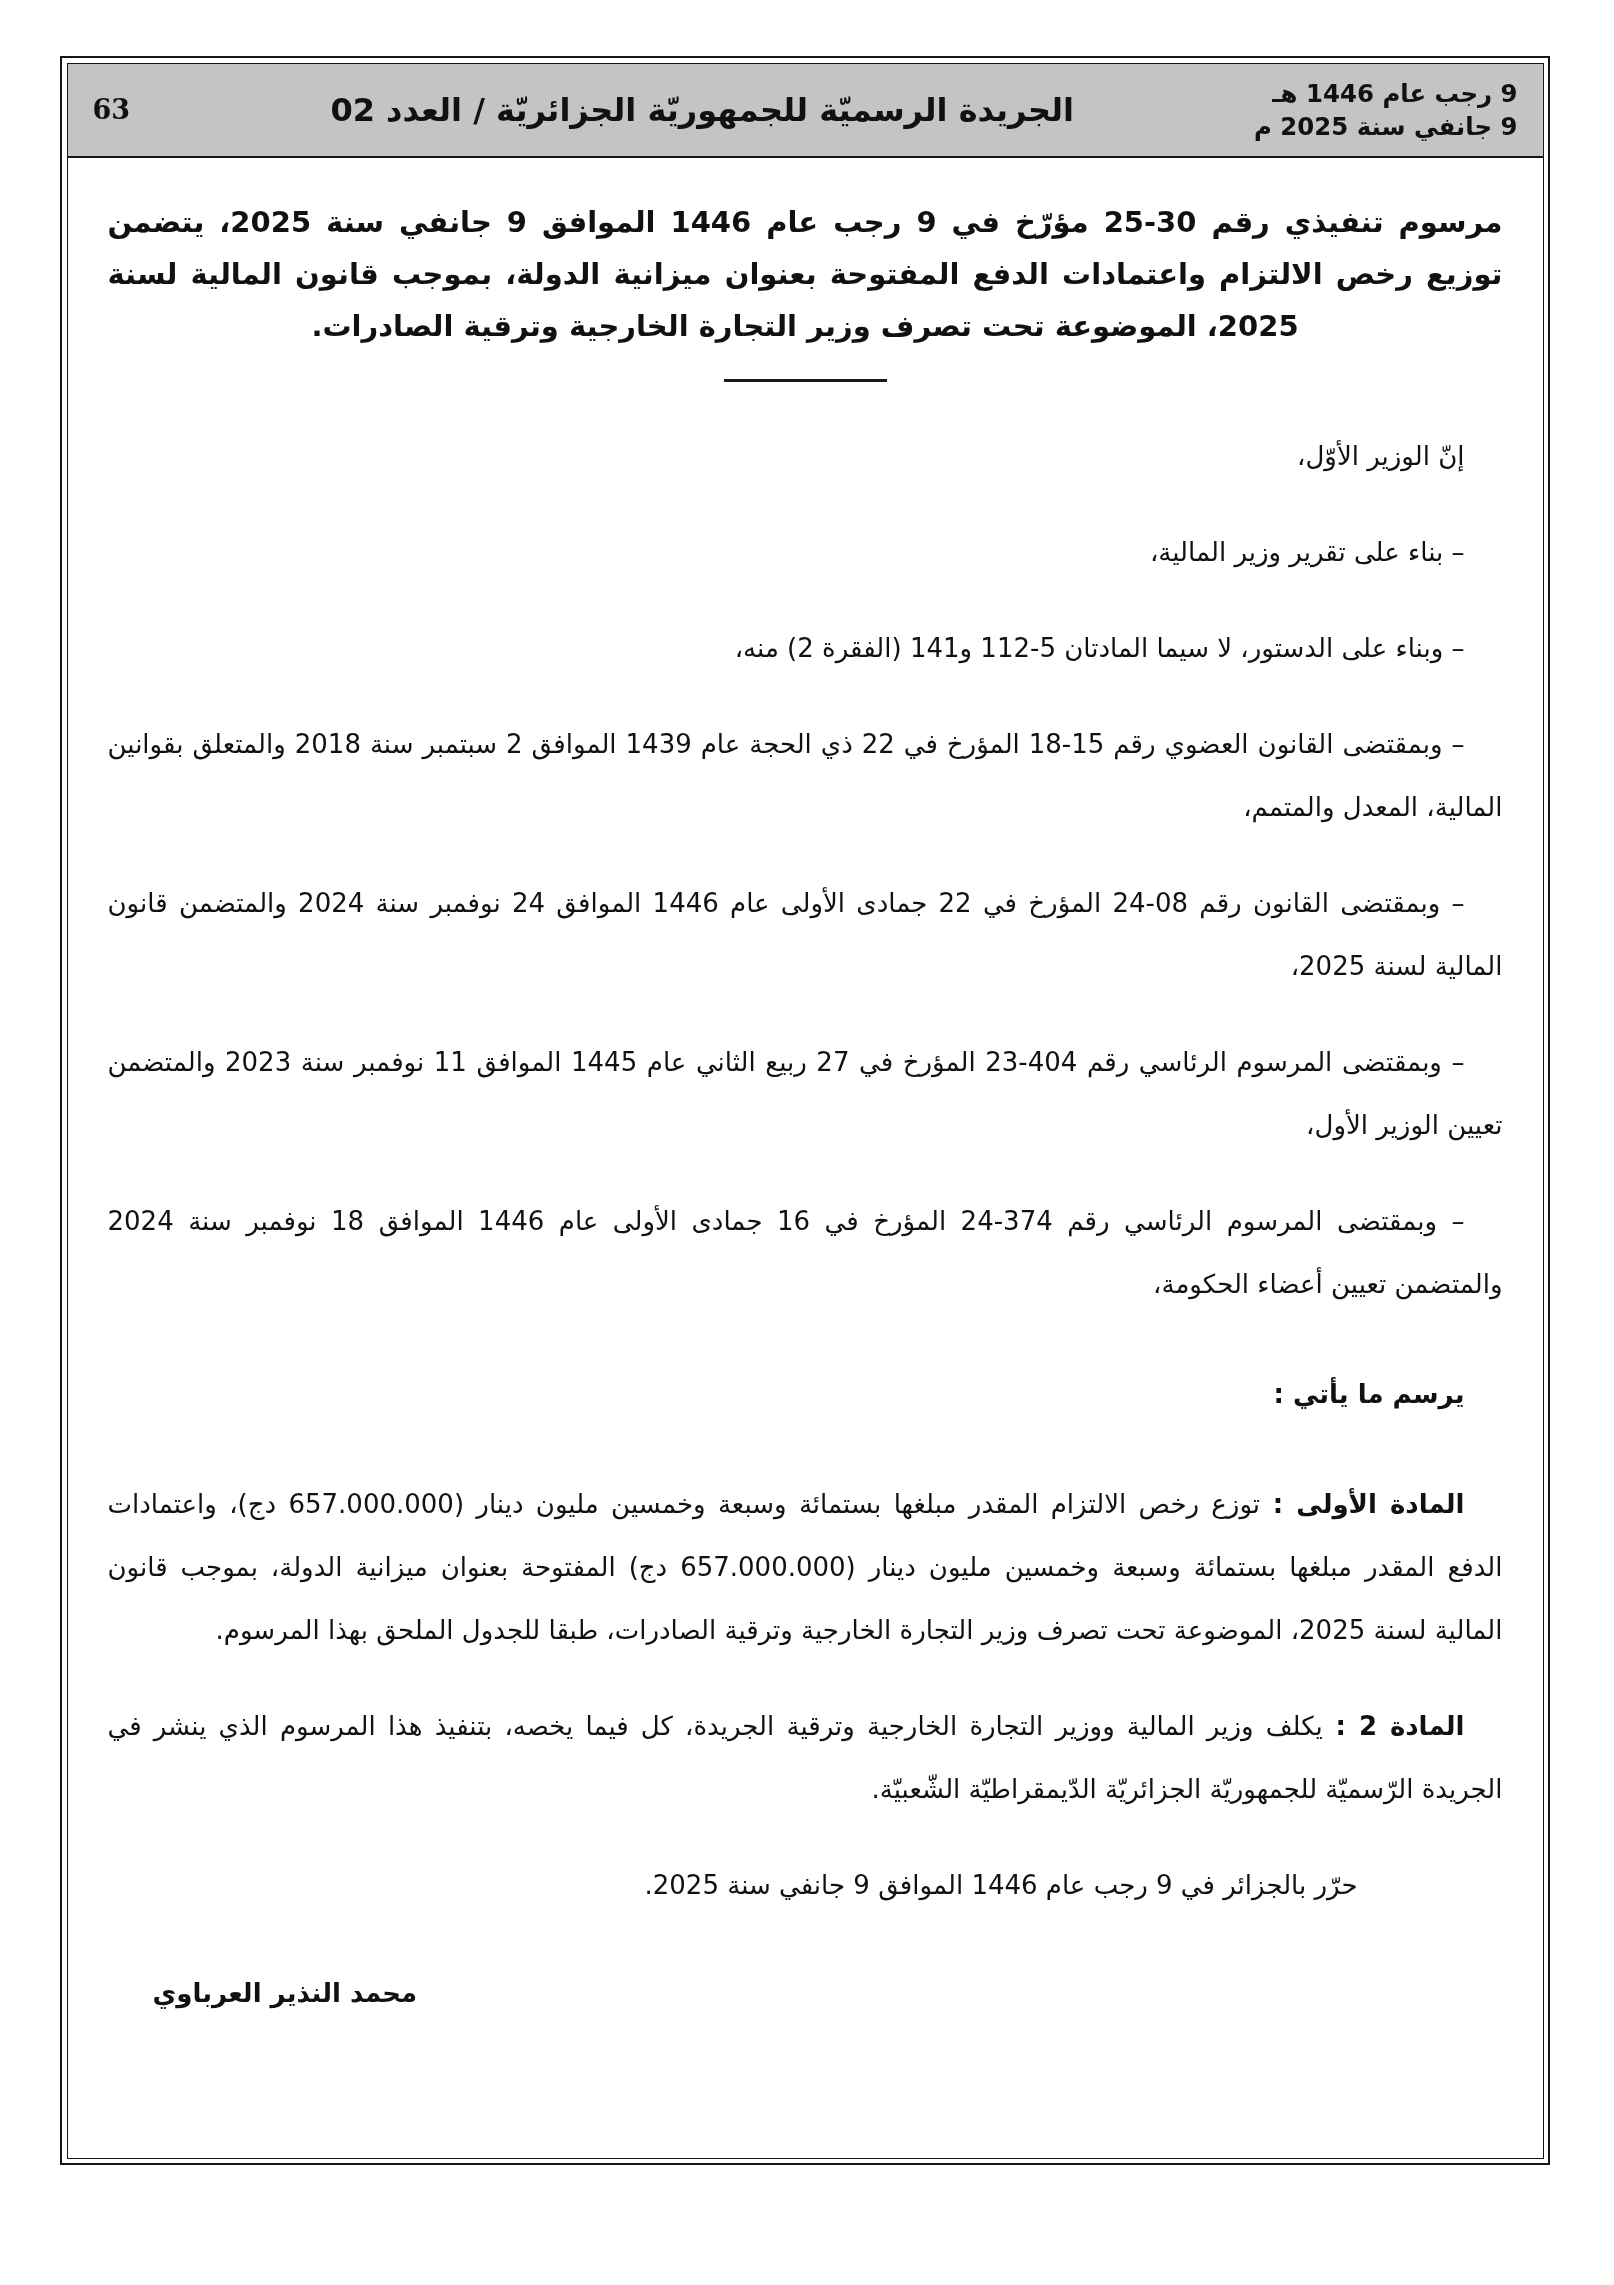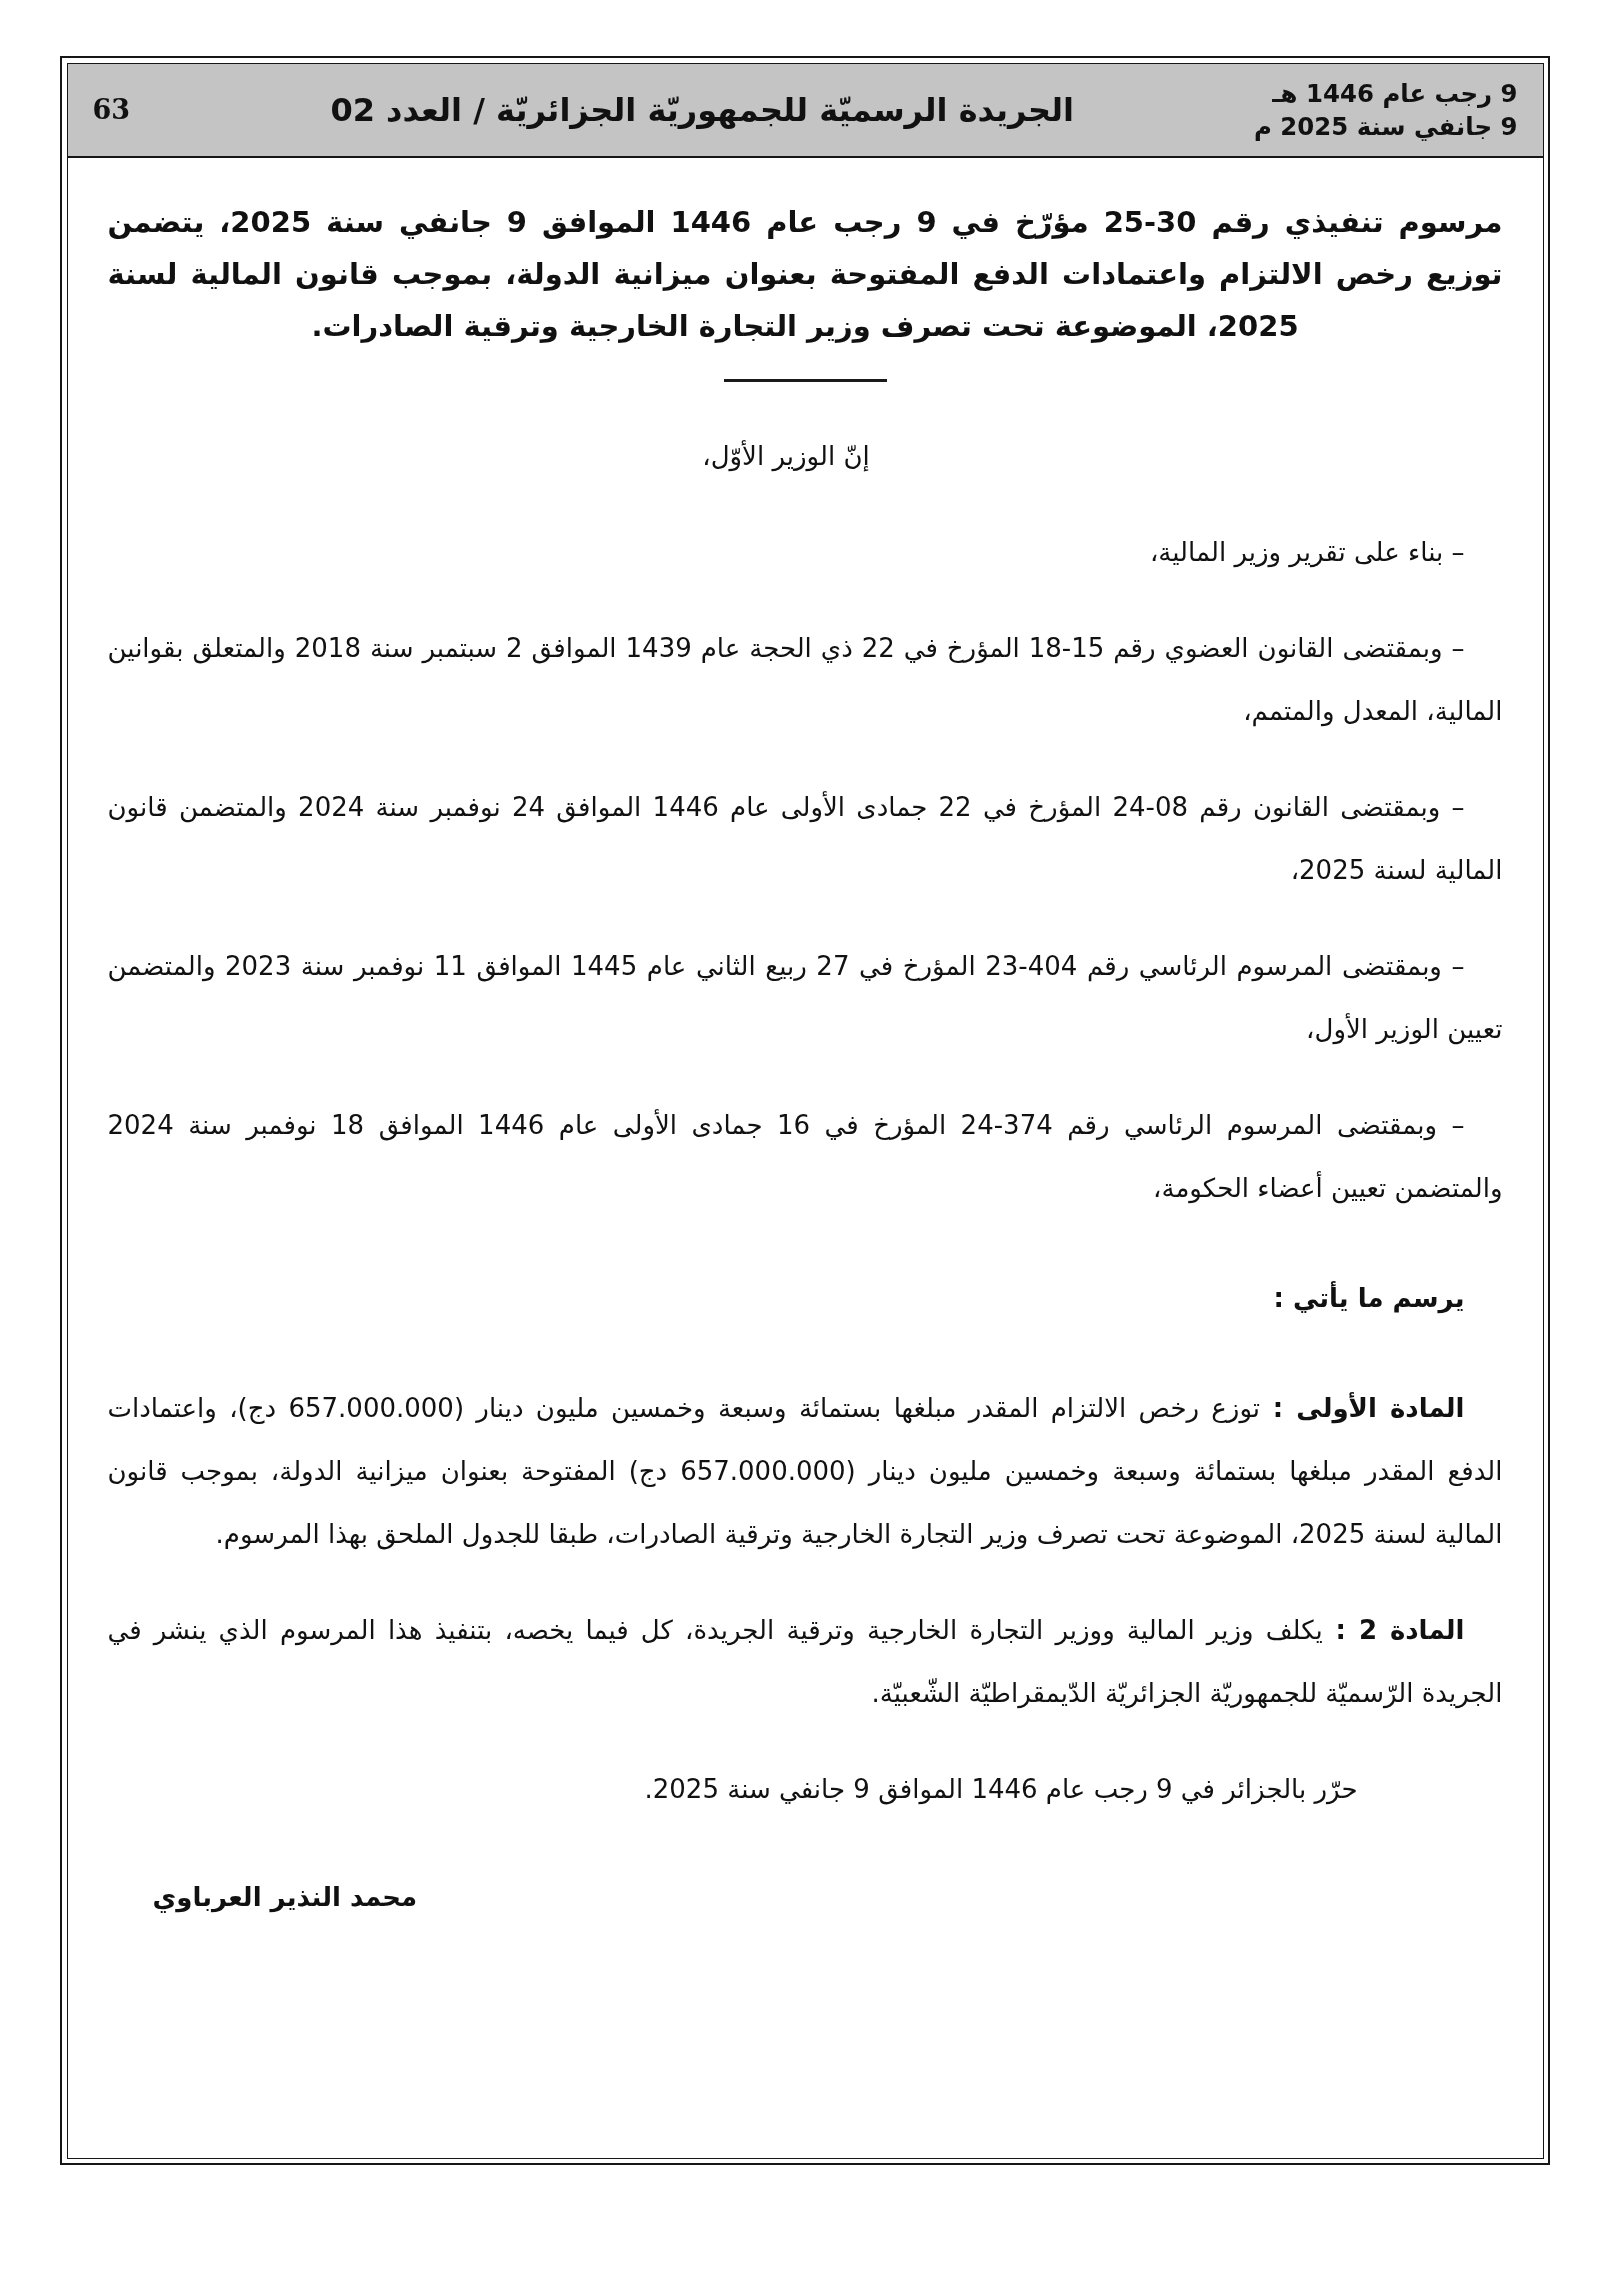--- a/index.html
+++ b/index.html
@@ -96,7 +96,7 @@
     text-indent: 38px;
   }
   p.intro {
-    text-align: center;
+    text-align: right;
   }
   p.enact {
     font-weight: bold;

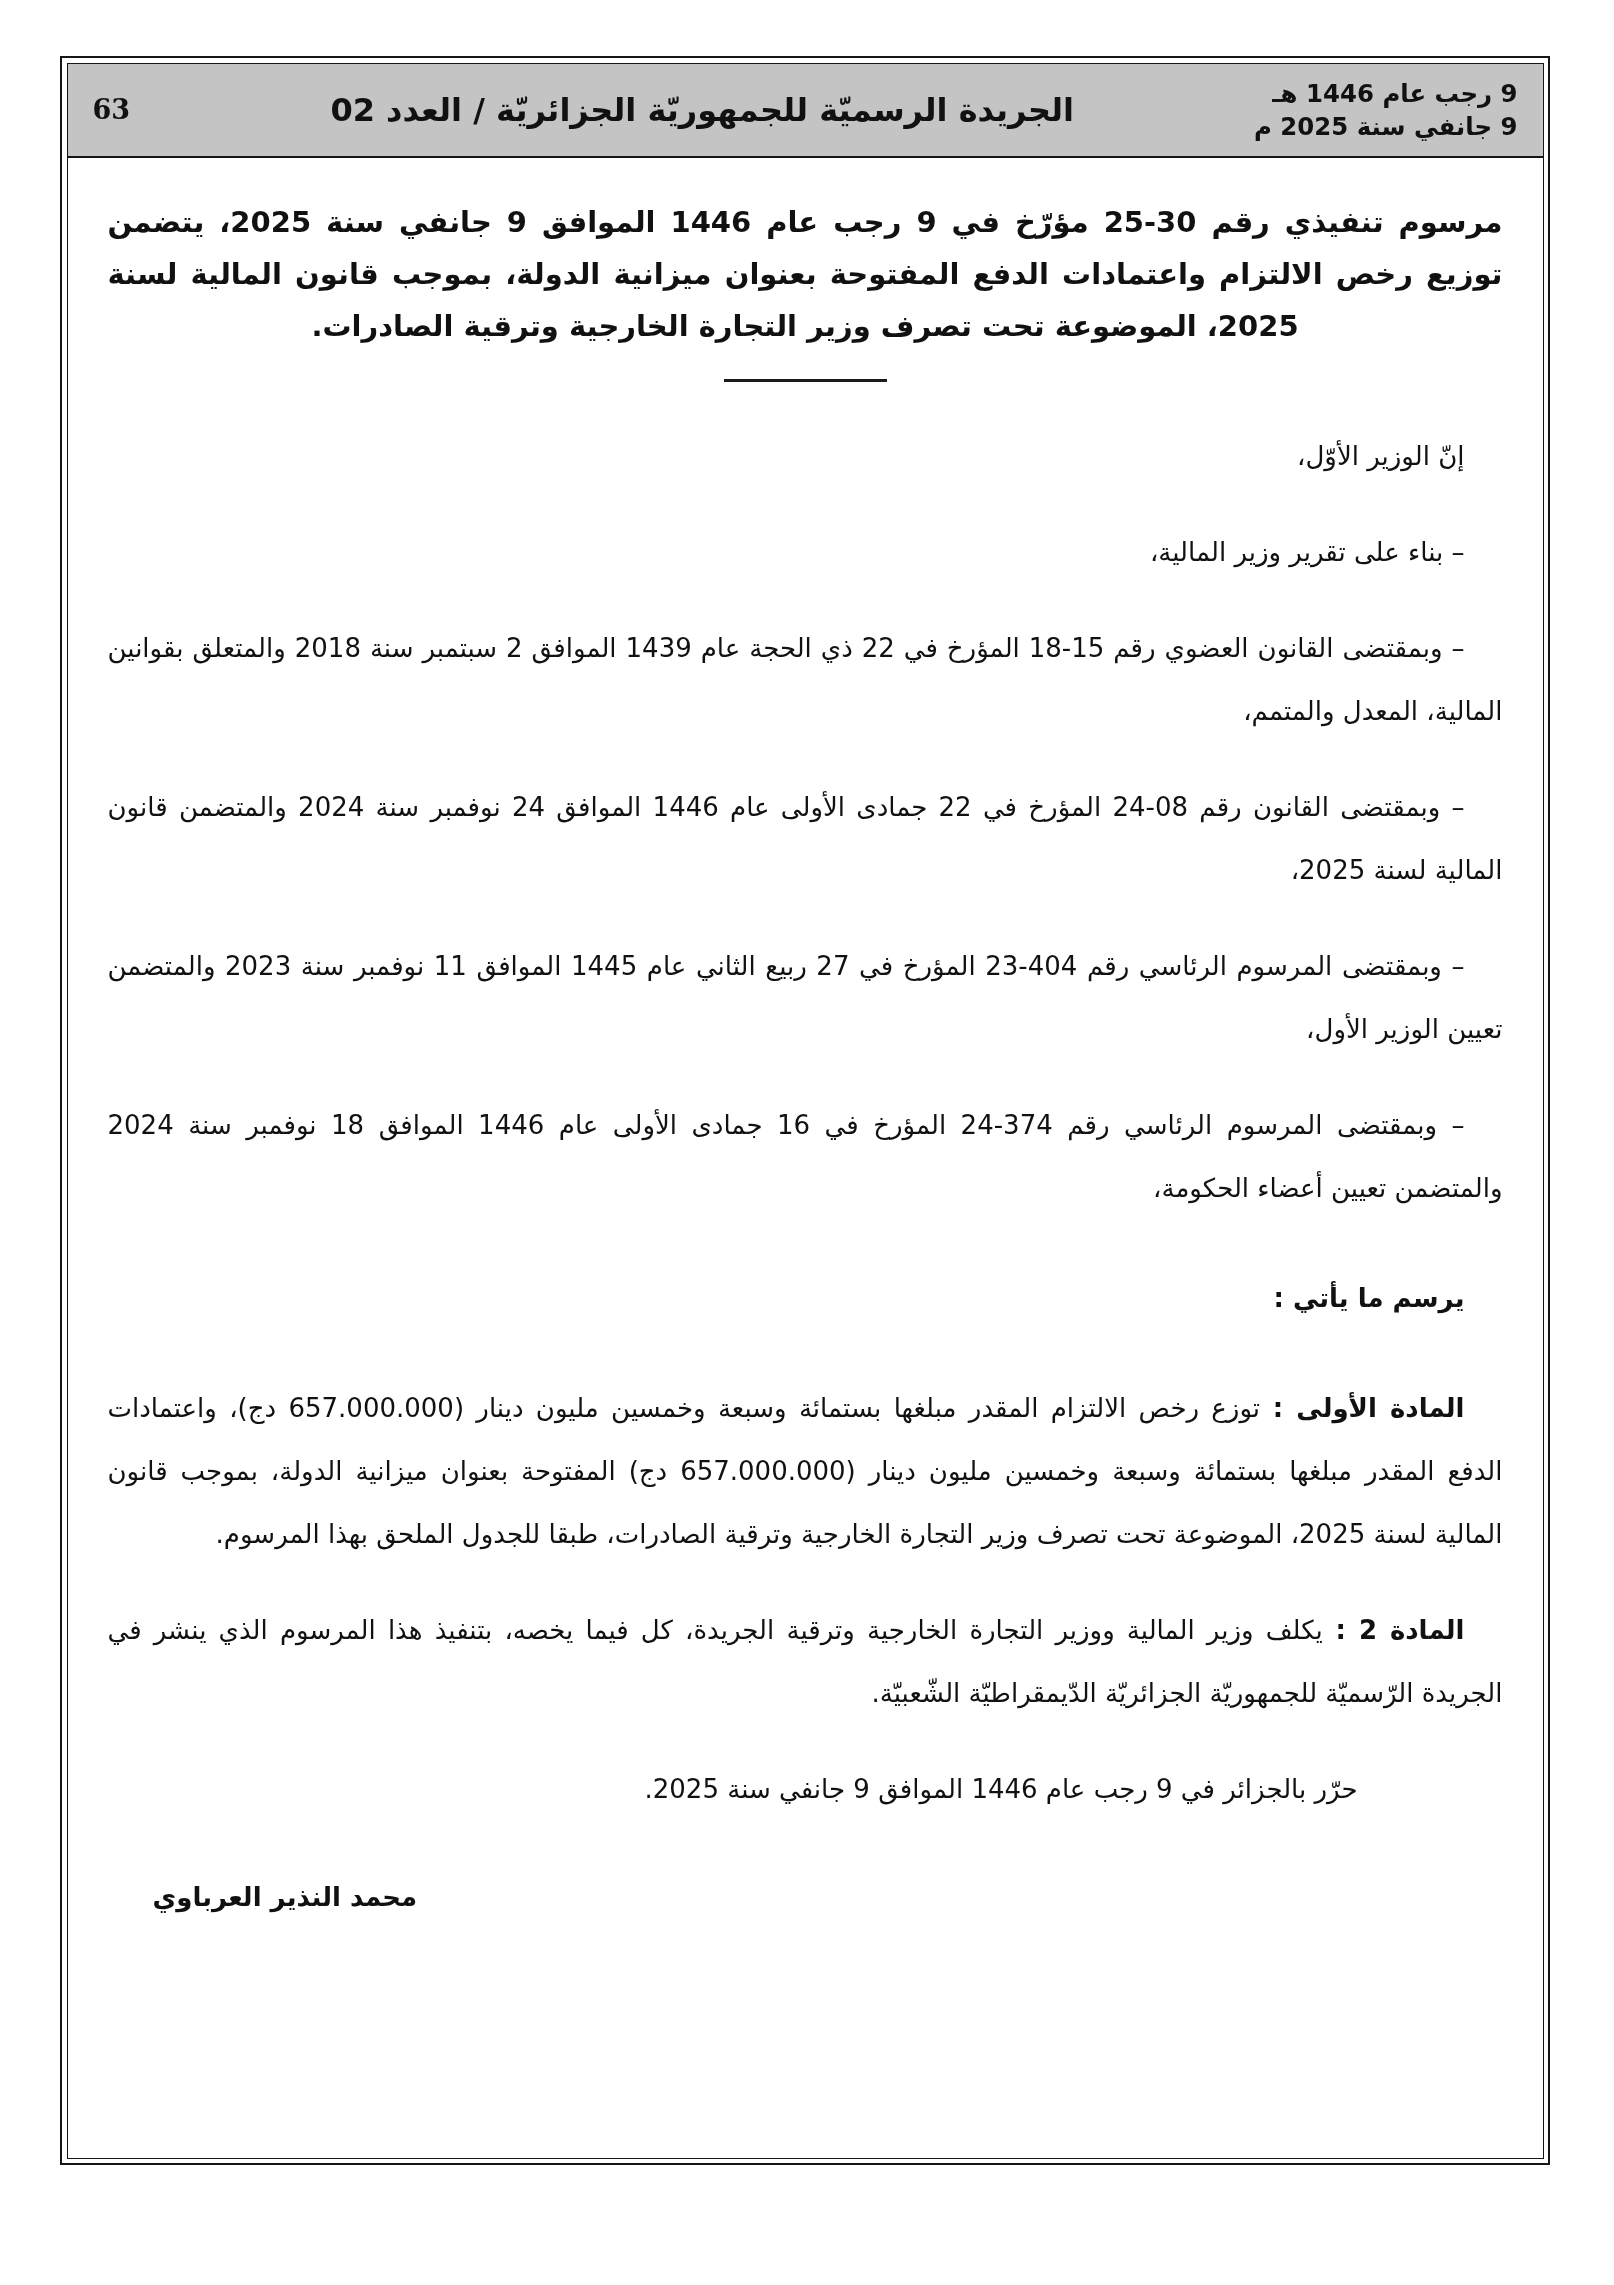--- a/index.html
+++ b/index.html
@@ -143,6 +143,7 @@
       <p class="intro">إنّ الوزير الأوّل،</p>
 
       <p class="visa">– بناء على تقرير وزير المالية،</p>
+      <p class="visa">– وبناء على الدستور، لا سيما المادتان 5-112 و141 (الفقرة 2) منه،</p>
       <p class="visa">– وبمقتضى القانون العضوي رقم 15-18 المؤرخ في 22 ذي الحجة عام 1439 الموافق 2 سبتمبر سنة 2018 والمتعلق بقوانين المالية، المعدل والمتمم،</p>
       <p class="visa">– وبمقتضى القانون رقم 08-24 المؤرخ في 22 جمادى الأولى عام 1446 الموافق 24 نوفمبر سنة 2024 والمتضمن قانون المالية لسنة 2025،</p>
       <p class="visa">– وبمقتضى المرسوم الرئاسي رقم 404-23 المؤرخ في 27 ربيع الثاني عام 1445 الموافق 11 نوفمبر سنة 2023 والمتضمن تعيين الوزير الأول،</p>

